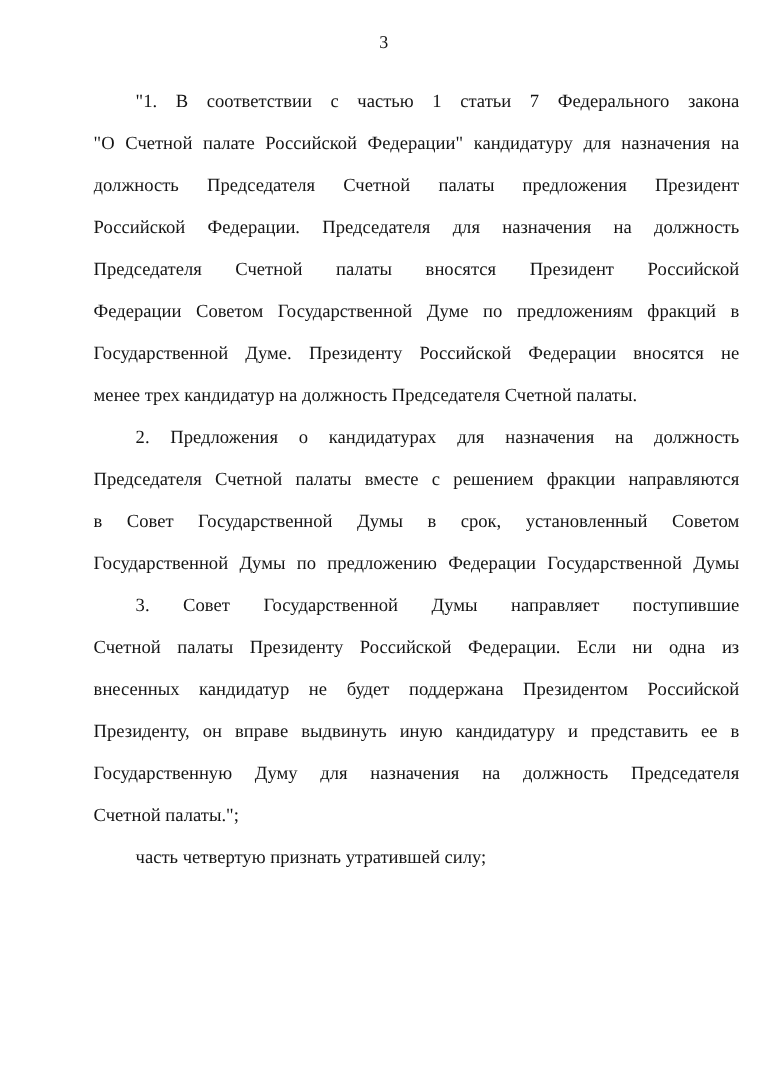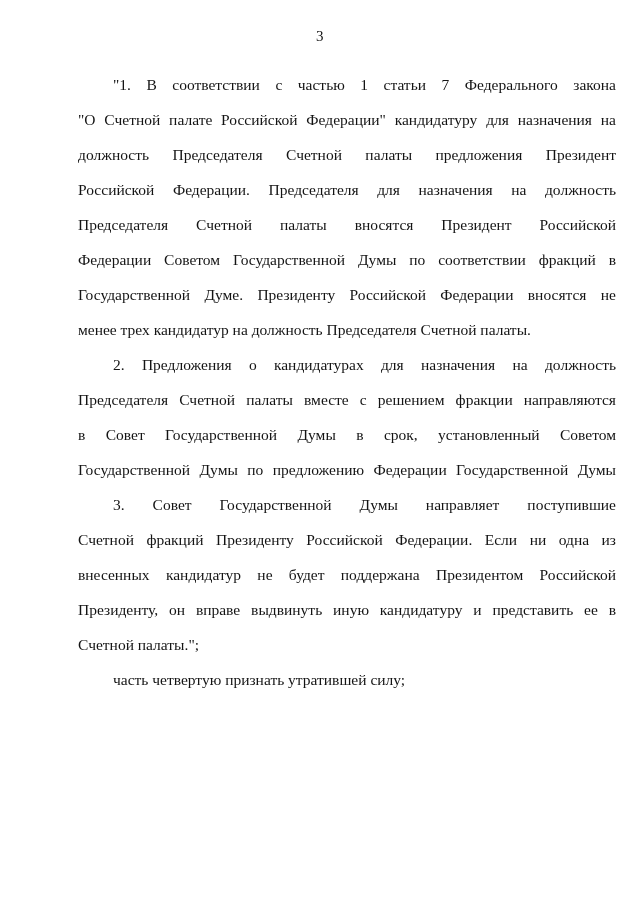--- a/index.html
+++ b/index.html
@@ -64,7 +64,7 @@
         <div class="line">должность Председателя Счетной палаты предложения Президент</div>
         <div class="line">Российской Федерации. Председателя для назначения на должность</div>
         <div class="line">Председателя Счетной палаты вносятся Президент Российской</div>
-        <div class="line">Федерации Советом Государственной Думы по соответствии фракций в</div>
+        <div class="line">Федерации Советом Государственной Думе по предложениям фракций в</div>
         <div class="line">Государственной Думе. Президенту Российской Федерации вносятся не</div>
         <div class="line last">менее трех кандидатур на должность Председателя Счетной палаты.</div>
       </div>

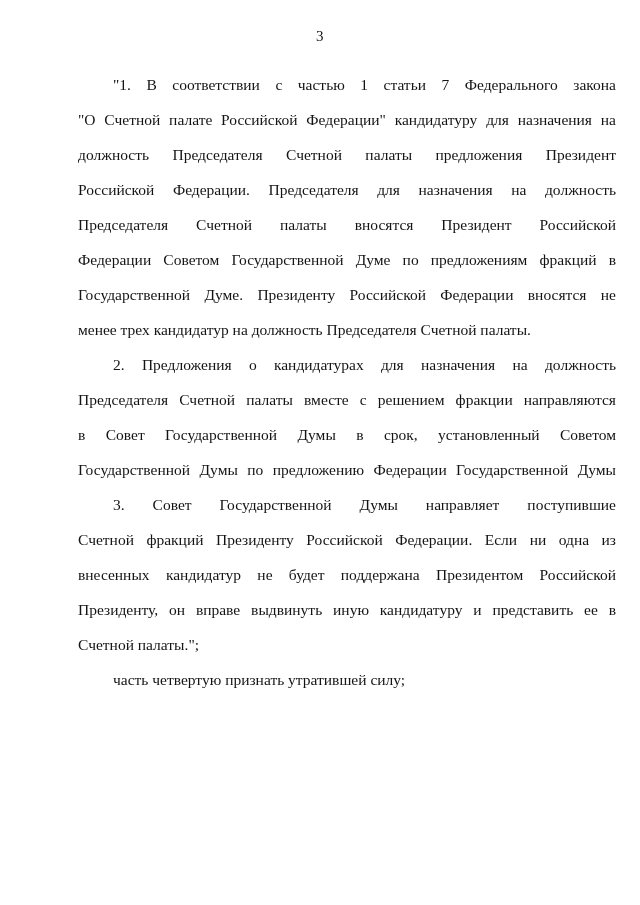--- a/index.html
+++ b/index.html
@@ -76,7 +76,7 @@
       </div>
       <div class="paragraph">
         <div class="line first">3. Совет Государственной Думы направляет поступившие</div>
-        <div class="line">Счетной фракций Президенту Российской Федерации. Если ни одна из</div>
+        <div class="line">Счетной палаты Президенту Российской Федерации. Если ни одна из</div>
         <div class="line">внесенных кандидатур не будет поддержана Президентом Российской</div>
         <div class="line">Президенту, он вправе выдвинуть иную кандидатуру и представить ее в</div>
         <div class="line last">Счетной палаты.";</div>

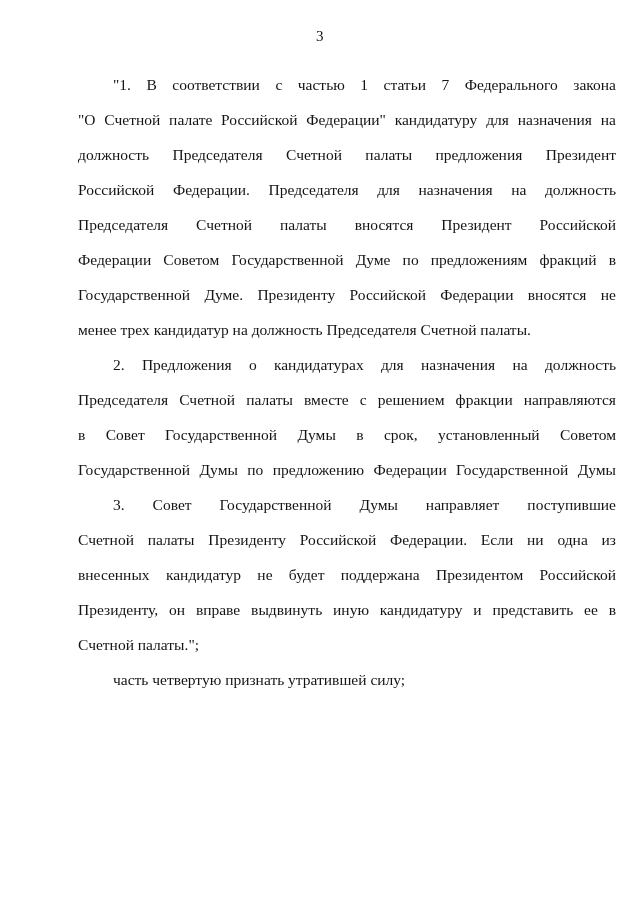--- a/index.html
+++ b/index.html
@@ -79,6 +79,7 @@
         <div class="line">Счетной палаты Президенту Российской Федерации. Если ни одна из</div>
         <div class="line">внесенных кандидатур не будет поддержана Президентом Российской</div>
         <div class="line">Президенту, он вправе выдвинуть иную кандидатуру и представить ее в</div>
+        <div class="line">Государственную Думу для назначения на должность Председателя</div>
         <div class="line last">Счетной палаты.";</div>
       </div>
       <div class="paragraph">

